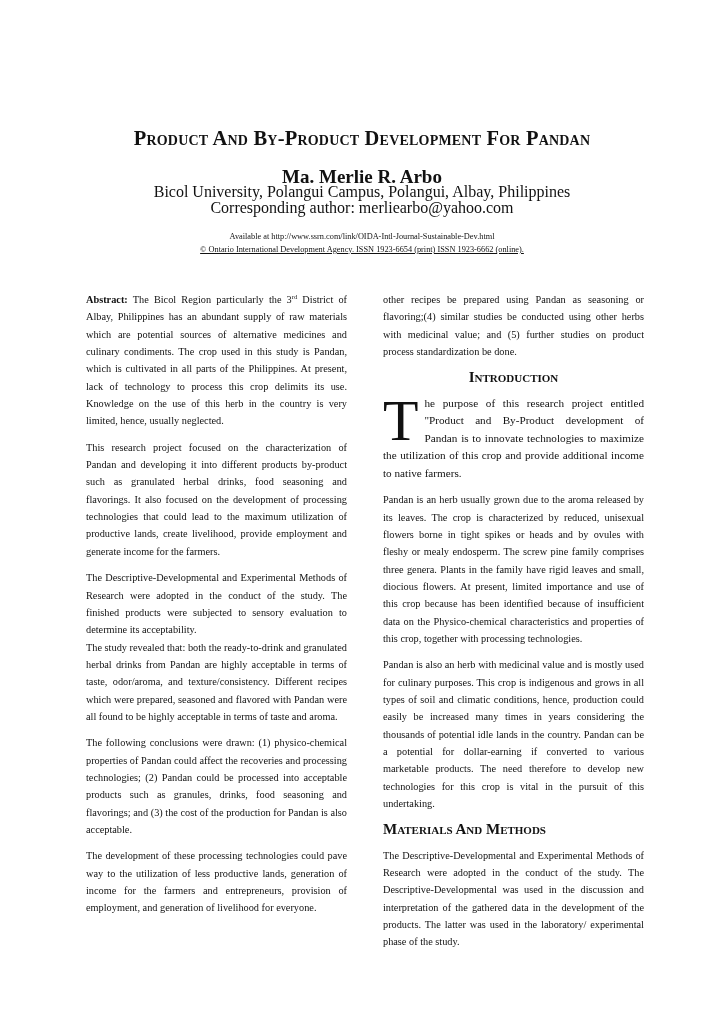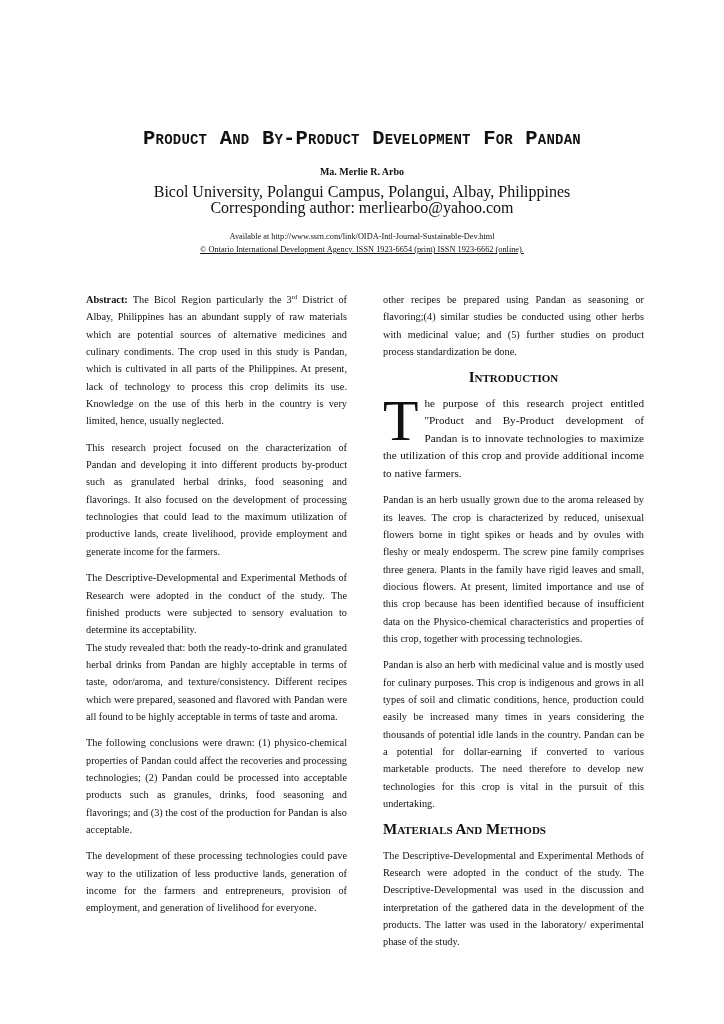--- a/index.html
+++ b/index.html
@@ -7,7 +7,7 @@
          font-family: "Liberation Serif", "DejaVu Serif", serif; color: #111; }
   .title { position: absolute; left: 0; width: 724px; top: 127px; text-align: center;
            font-weight: bold; font-size: 20.5px; letter-spacing: 0.2px; font-variant: small-caps;
-           font-family: Liberation Mono, monospace; }
+           font-family: Liberation Serif, serif; }
   .author { position: absolute; left: 0; width: 724px; top: 166px; text-align: center;
             font-weight: bold; font-size: 10px; }
   .affil { position: absolute; left: 0; width: 724px; text-align: center; font-size: 16px; }

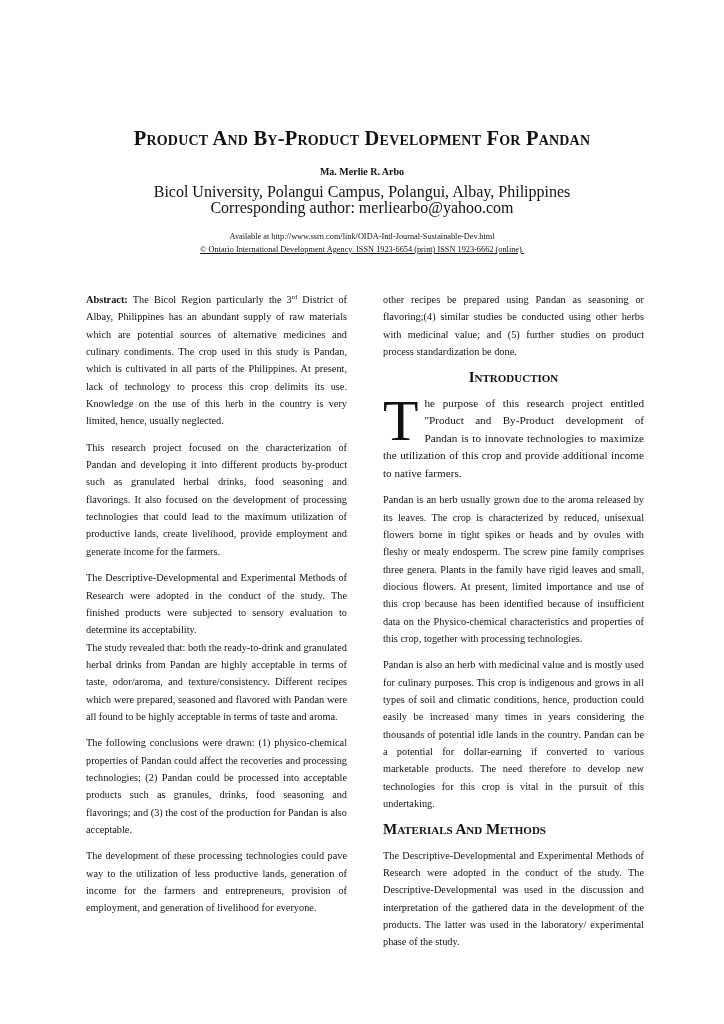--- a/index.html
+++ b/index.html
@@ -9,7 +9,7 @@
            font-weight: bold; font-size: 20.5px; letter-spacing: 0.2px; font-variant: small-caps;
            font-family: Liberation Serif, serif; }
   .author { position: absolute; left: 0; width: 724px; top: 166px; text-align: center;
-            font-weight: bold; font-size: 10px; }
+            font-weight: bold; font-size: 19px; }
   .affil { position: absolute; left: 0; width: 724px; text-align: center; font-size: 16px; }
   .affil.l1 { top: 183px; }
   .affil.l2 { top: 199px; }

